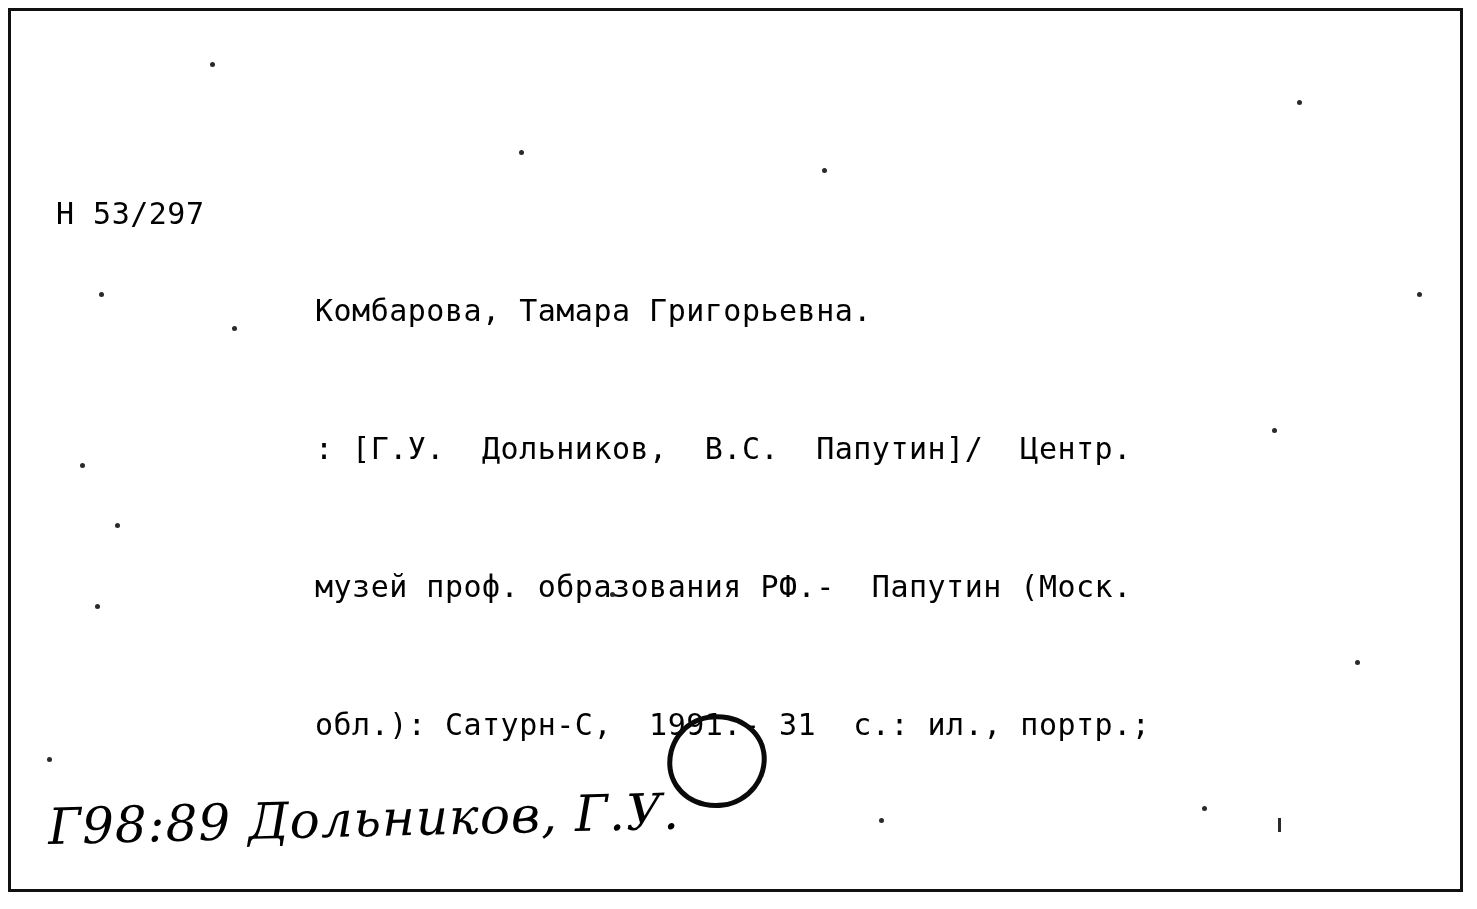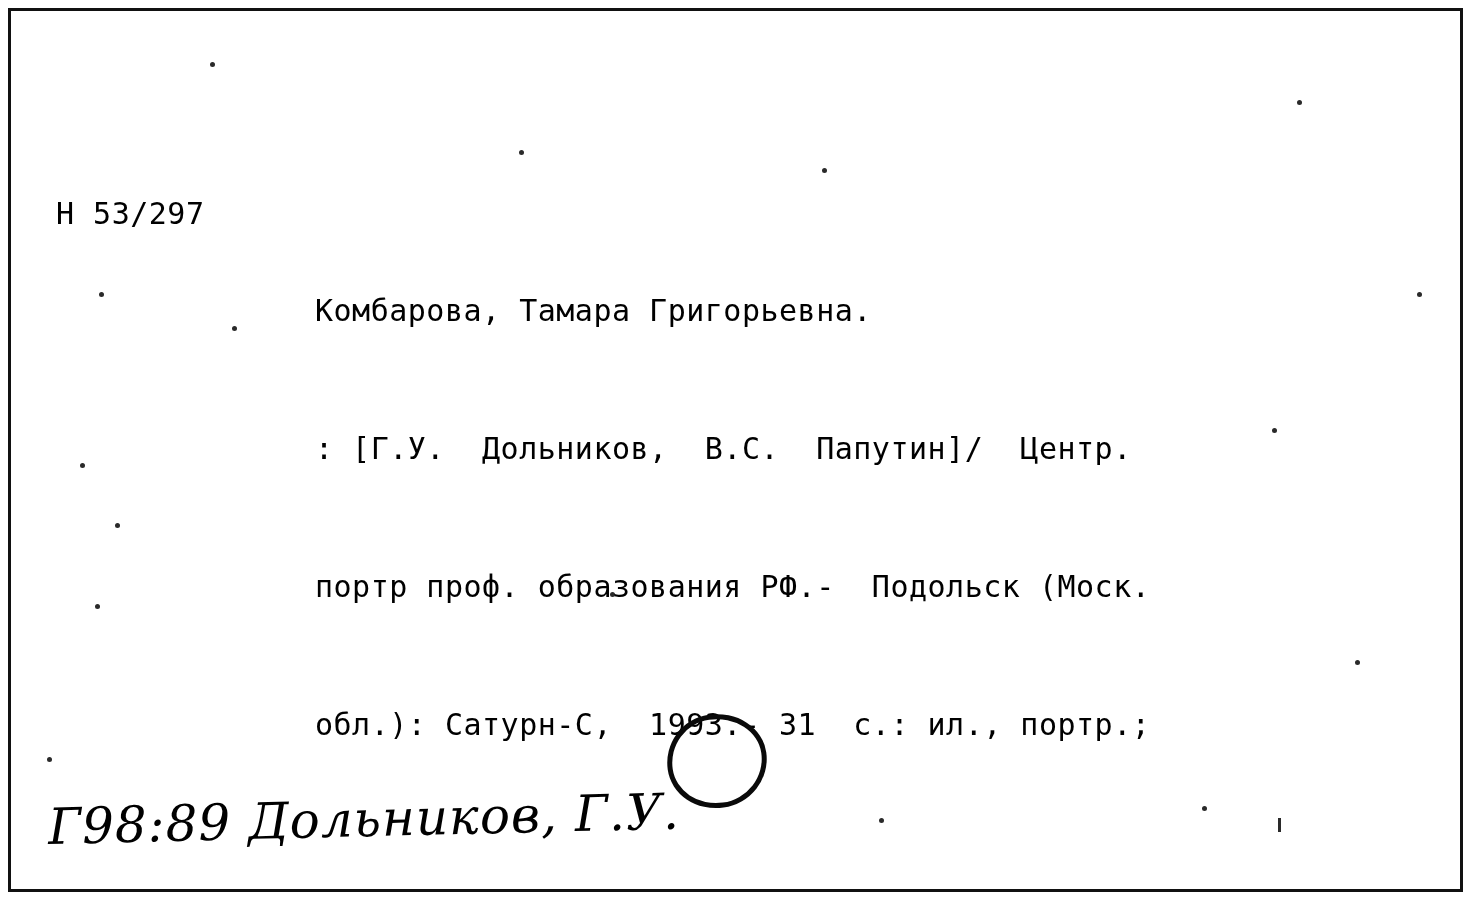--- a/index.html
+++ b/index.html
@@ -124,7 +124,7 @@
   <div class="typed body-block">
     <div class="line">Комбарова, Тамара Григорьевна.</div>
     <div class="line">: [Г.У.  Дольников,  В.С.  Папутин]/  Центр.</div>
-    <div class="line">портр проф. образования РФ.-  Подольск (Моск.</div>
+    <div class="line">музей проф. образования РФ.-  Папутин (Моск.</div>
     <div class="line">обл.): Сатурн-С,  1993.- 31  с.: ил., портр.;</div>
     
     

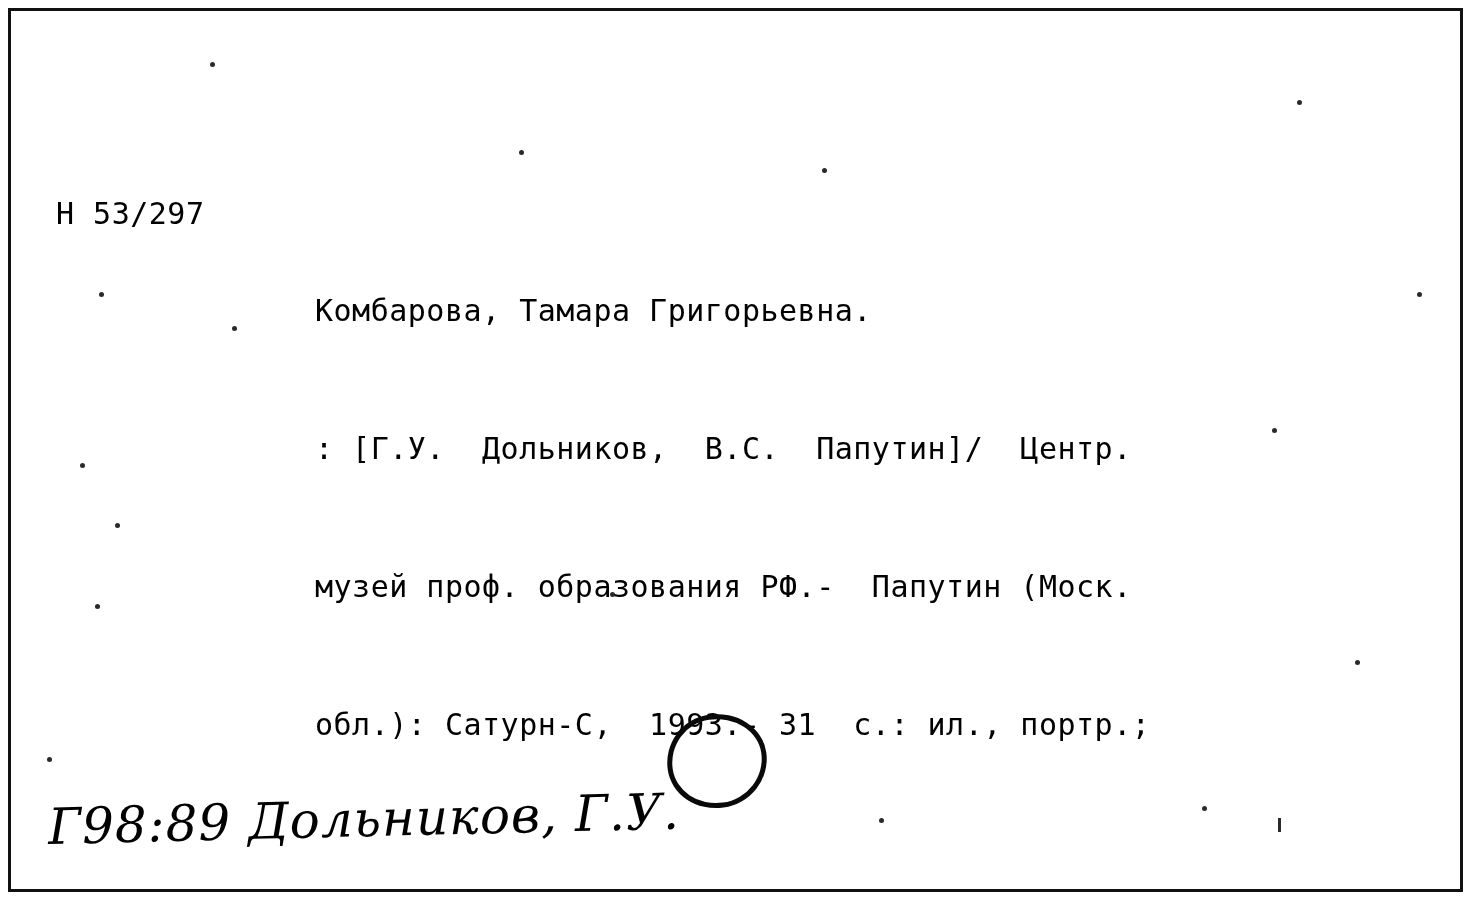--- a/index.html
+++ b/index.html
@@ -125,7 +125,7 @@
     <div class="line">Комбарова, Тамара Григорьевна.</div>
     <div class="line">: [Г.У.  Дольников,  В.С.  Папутин]/  Центр.</div>
     <div class="line">музей проф. образования РФ.-  Папутин (Моск.</div>
-    <div class="line">обл.): Сатурн-С,  1993.- 31  с.: ил., портр.;</div>
+    <div class="line">обл.): Сатурн-С,  1991.- 31  с.: ил., портр.;</div>
     
     
     

